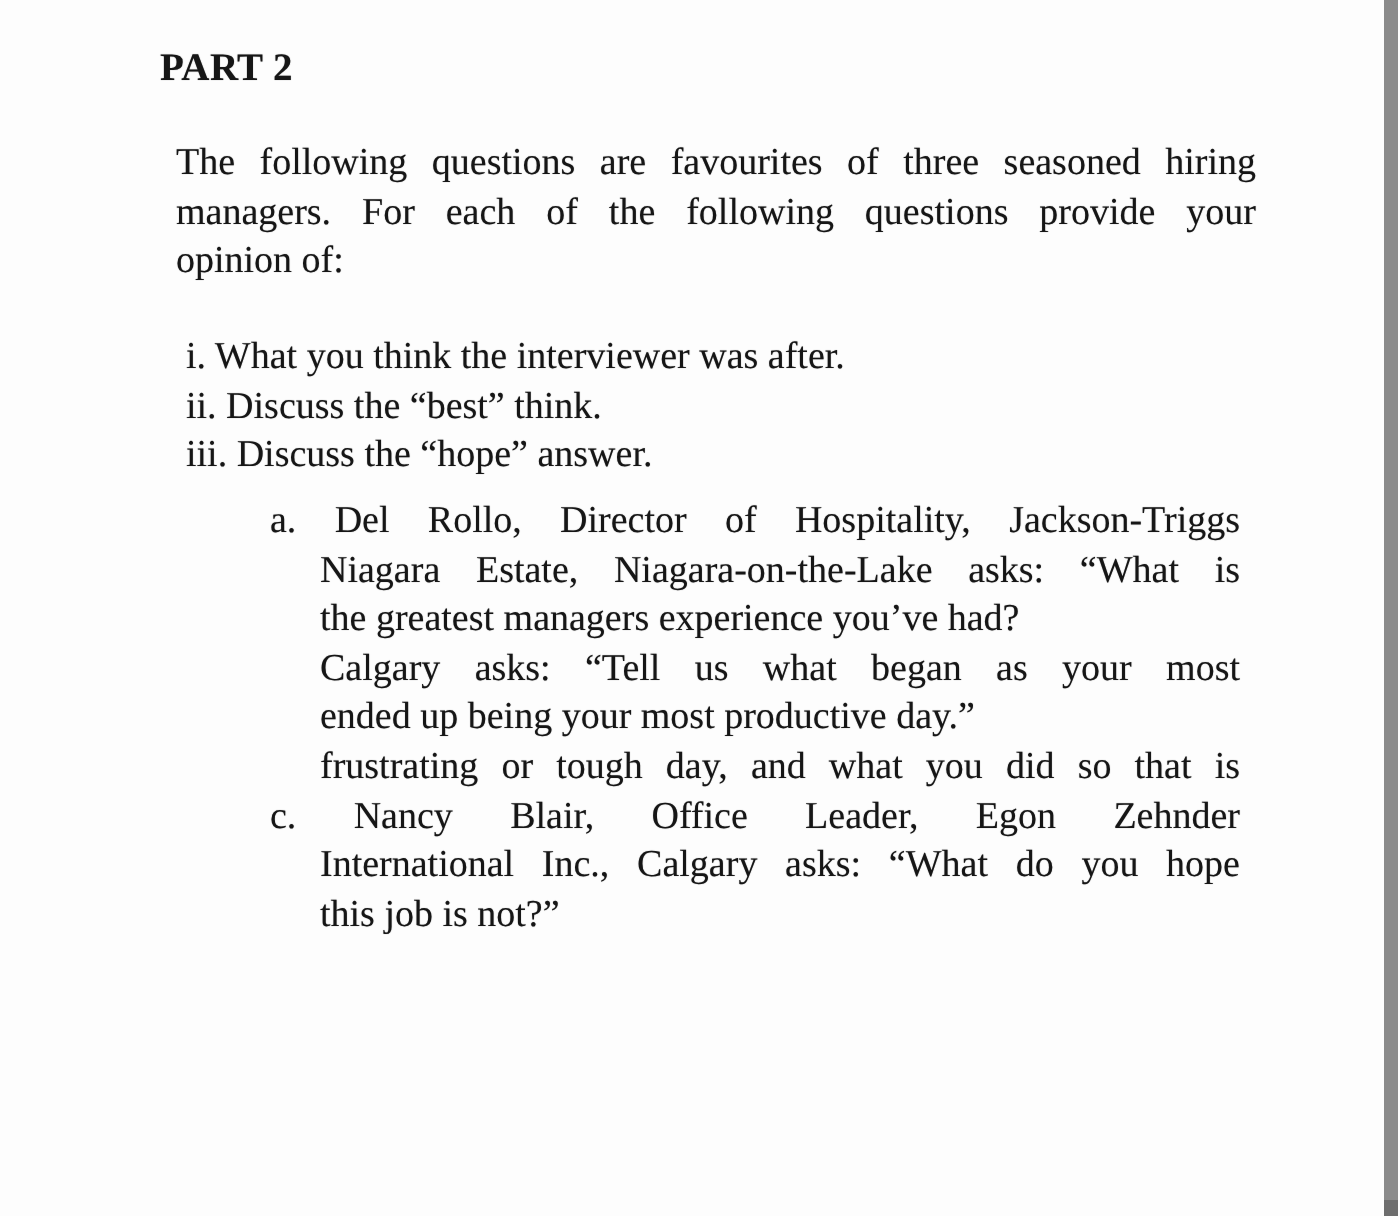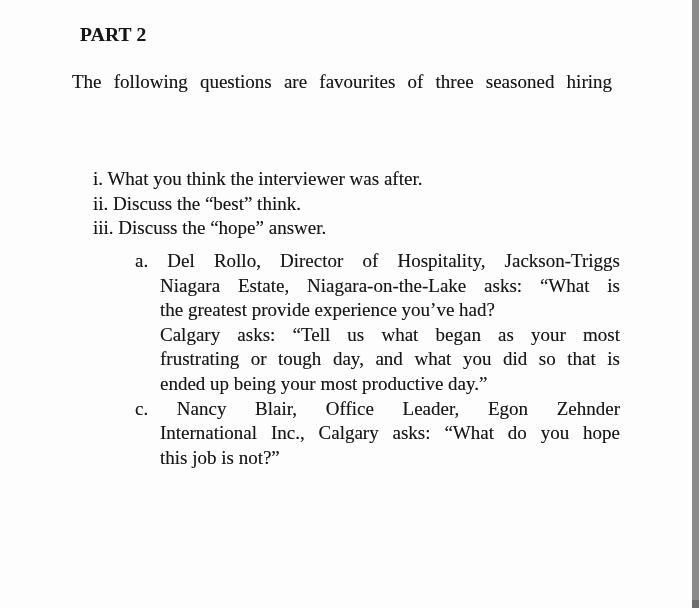--- a/index.html
+++ b/index.html
@@ -25,7 +25,7 @@
     line-height:24.6px;
   }
   .block{position:absolute;}
-  .intro{left:72px;top:70px;width:540px;}
+  .intro{left:88px;top:70px;width:540px;}
   .roman{left:93px;top:167px;width:430px;}
   .letters{left:135px;top:249px;width:485px;}
   .ln{

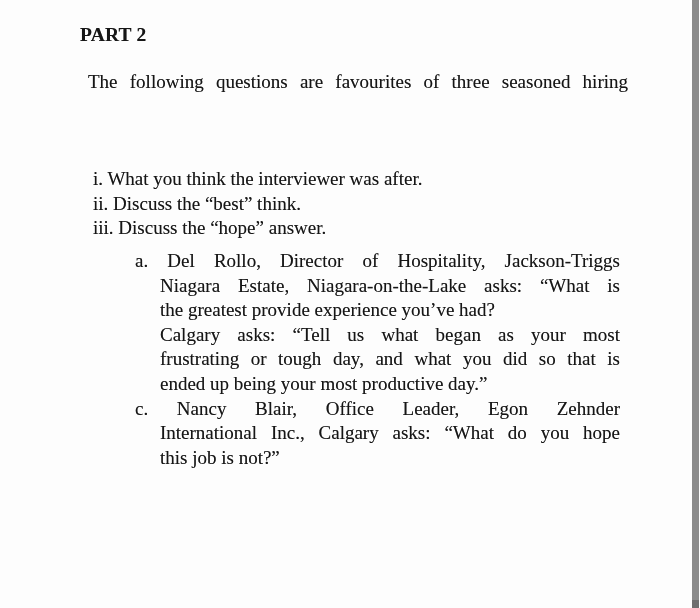--- a/index.html
+++ b/index.html
@@ -57,6 +57,7 @@
 
   <div class="block intro">
     <div class="ln j">The following questions are favourites of three seasoned hiring</div>
+    <div class="ln j">managers. For each of the following questions provide your</div>
   </div>
 
   <div class="block roman">

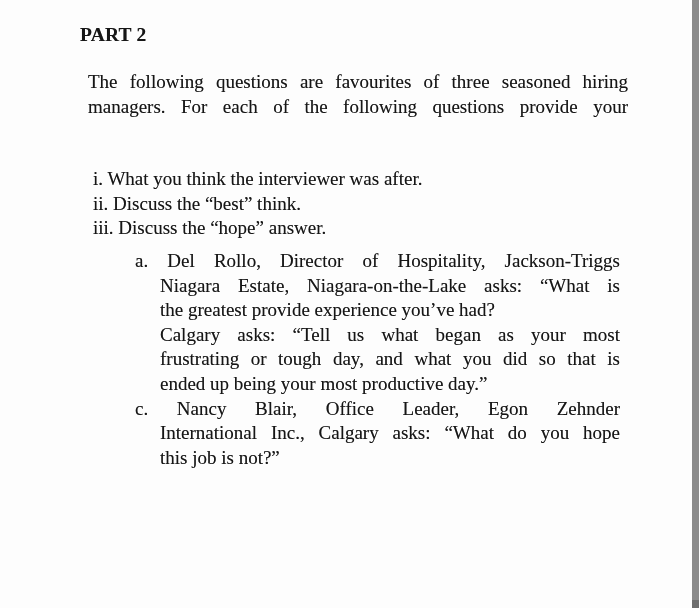--- a/index.html
+++ b/index.html
@@ -58,6 +58,7 @@
   <div class="block intro">
     <div class="ln j">The following questions are favourites of three seasoned hiring</div>
     <div class="ln j">managers. For each of the following questions provide your</div>
+    <div class="ln">opinion of:</div>
   </div>
 
   <div class="block roman">

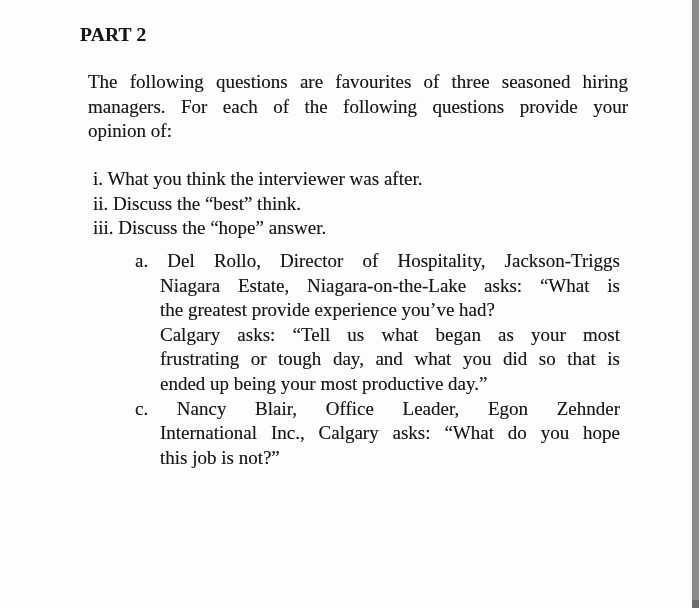--- a/index.html
+++ b/index.html
@@ -70,7 +70,7 @@
   <div class="block letters">
     <div class="ln j">a. Del Rollo, Director of Hospitality, Jackson-Triggs</div>
     <div class="ln j cont">Niagara Estate, Niagara-on-the-Lake asks: “What is</div>
-    <div class="ln cont">the greatest provide experience you’ve had?</div>
+    <div class="ln cont">the greatest managers experience you’ve had?</div>
 
     <div class="ln j cont">Calgary asks: “Tell us what began as your most</div>
     <div class="ln j cont">frustrating or tough day, and what you did so that is</div>

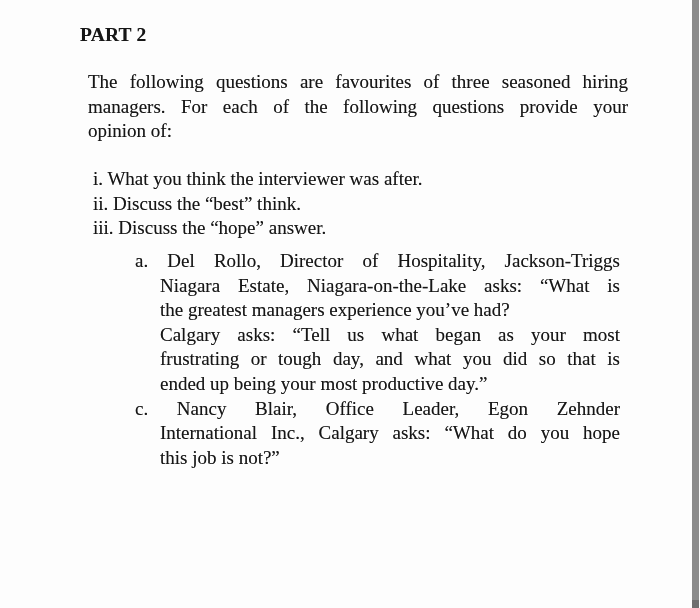--- a/index.html
+++ b/index.html
@@ -73,8 +73,8 @@
     <div class="ln cont">the greatest managers experience you’ve had?</div>
 
     <div class="ln j cont">Calgary asks: “Tell us what began as your most</div>
+    <div class="ln cont">ended up being your most productive day.”</div>
     <div class="ln j cont">frustrating or tough day, and what you did so that is</div>
-    <div class="ln cont">ended up being your most productive day.”</div>
 
     <div class="ln j">c. Nancy Blair, Office Leader, Egon Zehnder</div>
     <div class="ln j cont">International Inc., Calgary asks: “What do you hope</div>

